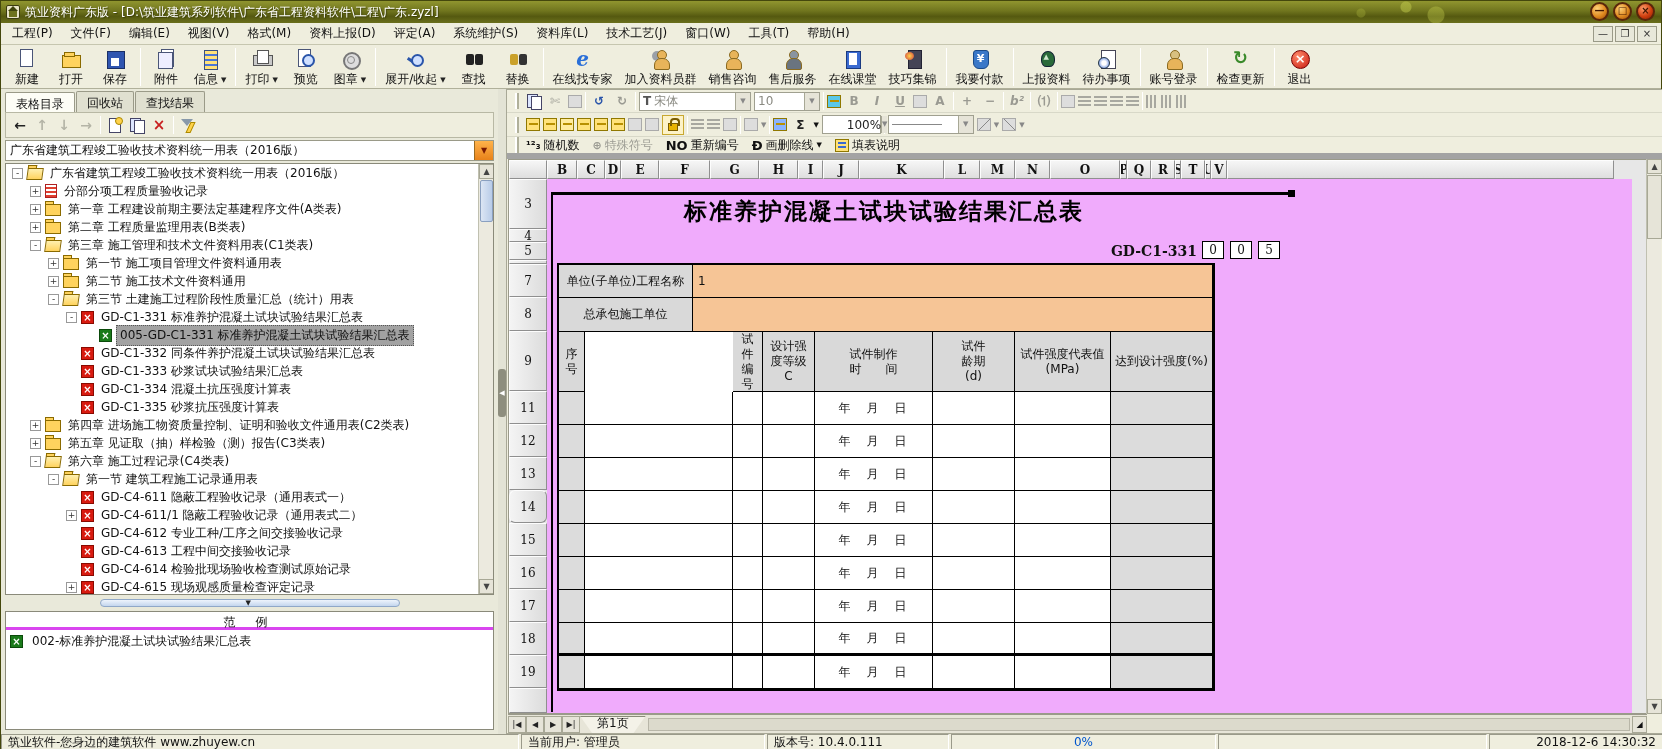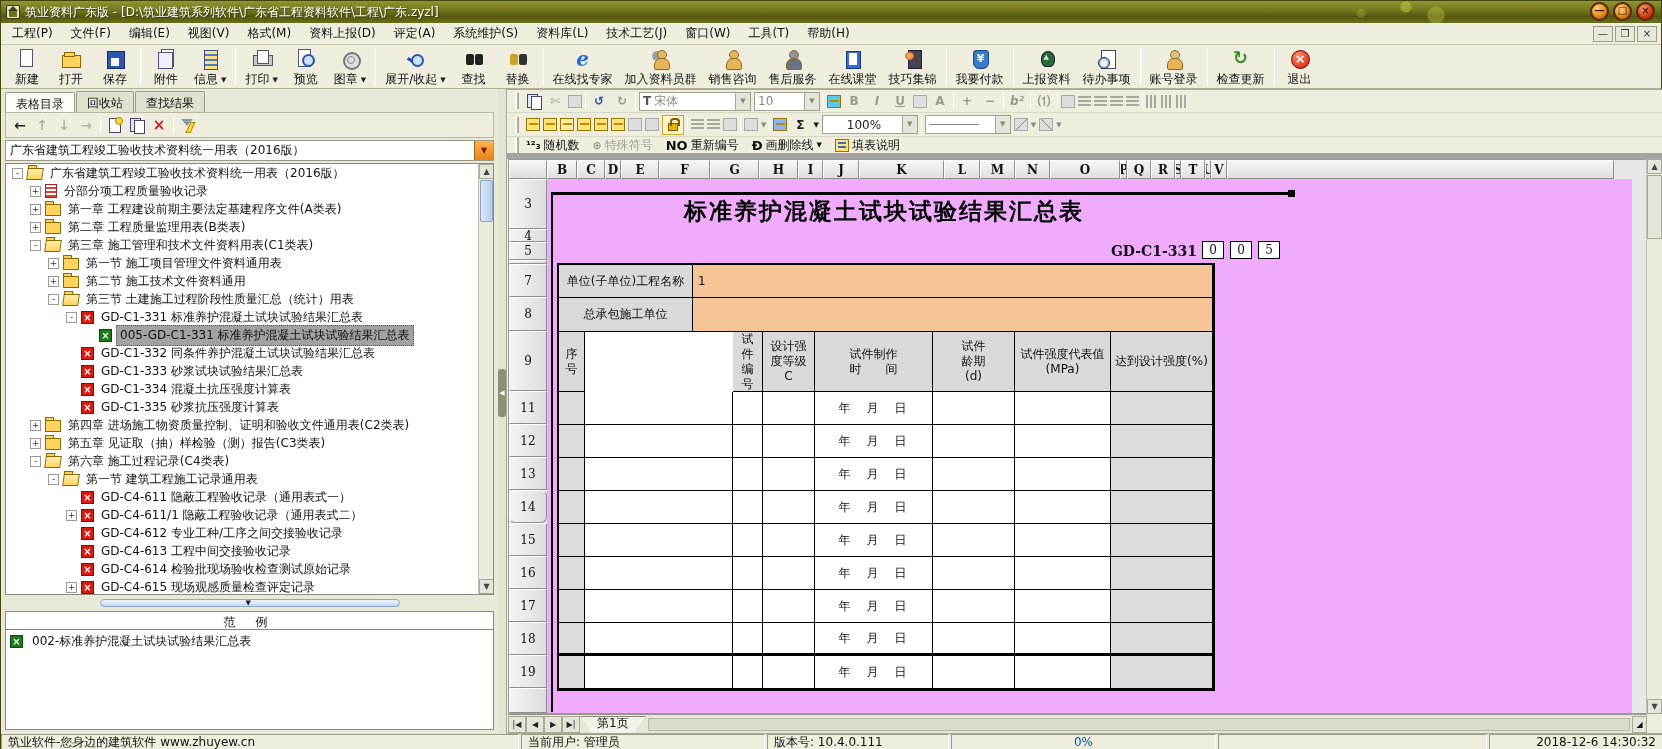--- a/index.html
+++ b/index.html
@@ -578,7 +578,7 @@
       <span class="ybox" style="background:#8ab4ff;"></span>
       <span class="fbtn en">Σ</span>
         <span style="font-size:7px;">▼</span>
-      <span class="fcombo" style="width:96px;color:#222;padding-left:24px;">
+      <span class="fcombo" style="width:59px;color:#222;padding-left:24px;">
         <span>100%</span>
         <span class="cr">▼</span>
       </span>

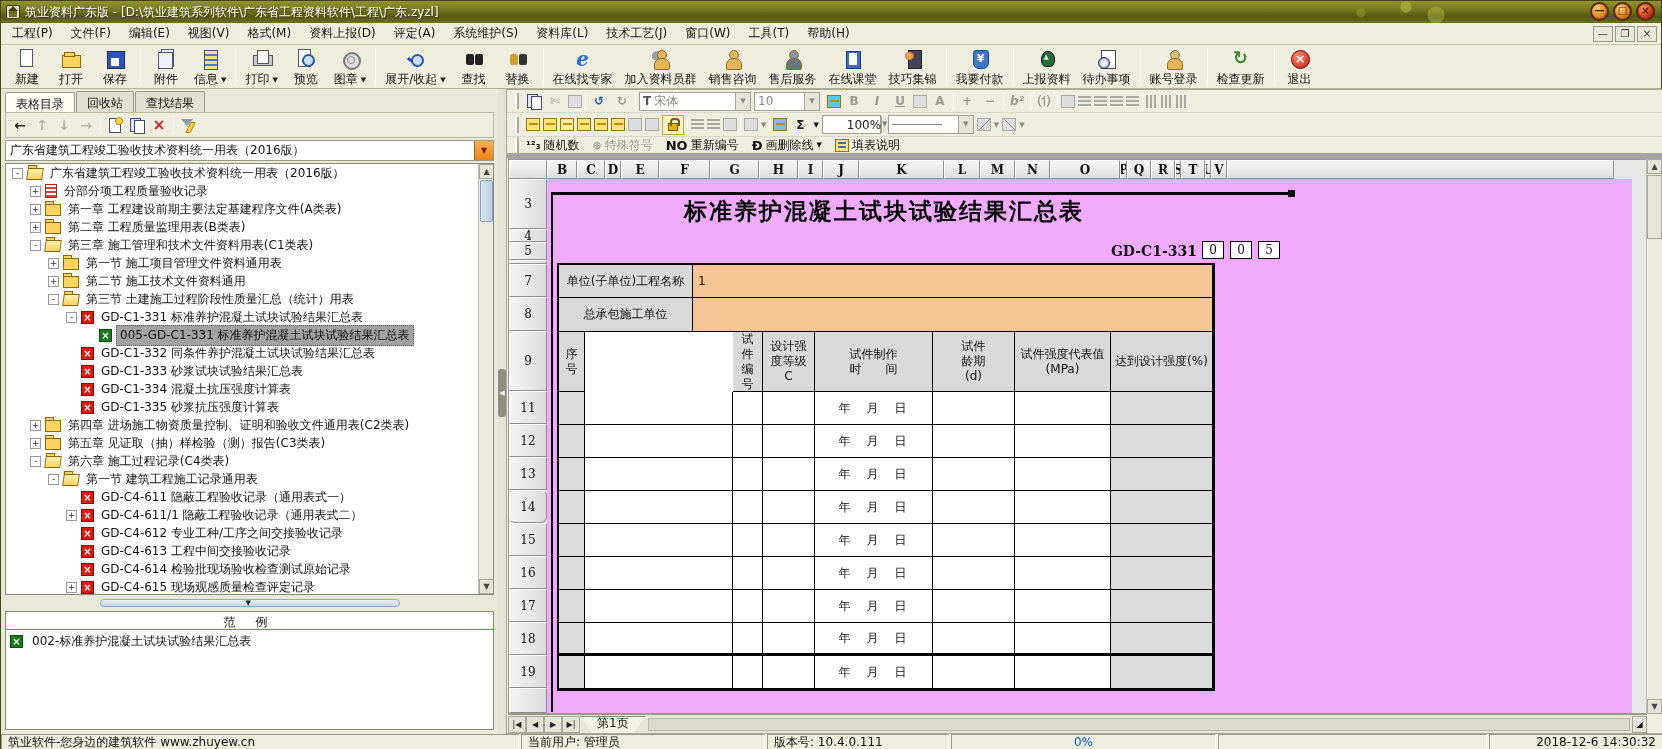--- a/index.html
+++ b/index.html
@@ -121,7 +121,7 @@
   .lsplit-handle{width:300px;height:8px;background:linear-gradient(180deg,#eef4fc,#c4d6ee);border:1px solid #90a8c8;border-radius:4px;position:relative;}
   .lsplit-arrow{position:absolute;left:50%;top:-1px;margin-left:-4px;font-size:7px;color:#222;}
   .exbox{position:absolute;left:4px;top:522px;width:489px;height:119px;background:#fff;border:1px solid #8a8a7a;}
-  .exhdr{height:18px;text-align:center;letter-spacing:8px;border-bottom:1px solid #d946ef;padding-top:2px;}
+  .exhdr{height:18px;text-align:center;letter-spacing:8px;border-bottom:3px solid #d946ef;padding-top:2px;}
   .exitem{display:flex;align-items:center;gap:5px;padding:3px 4px;}
 
   

